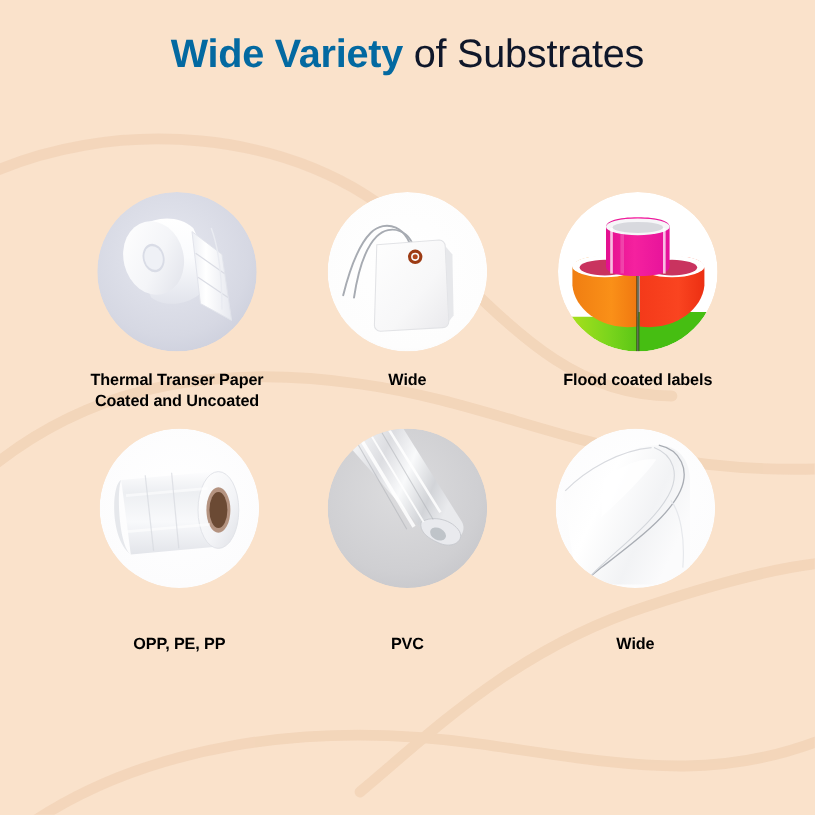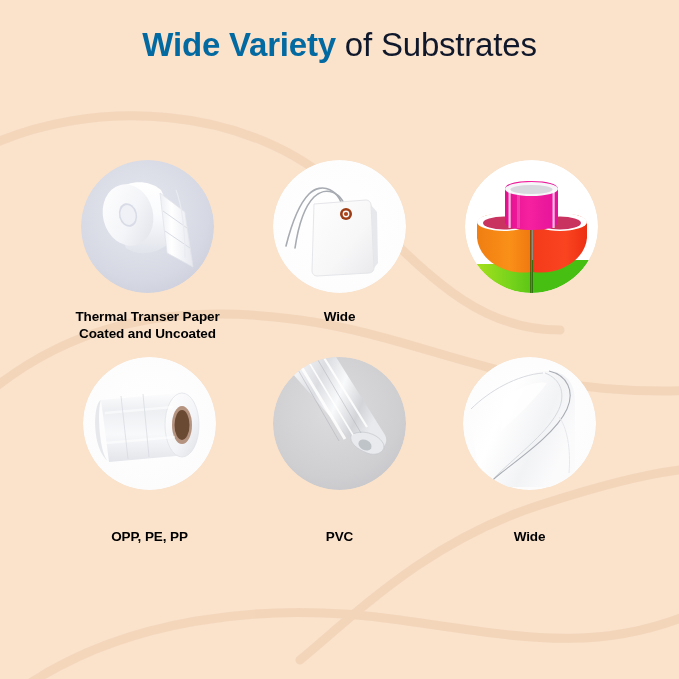--- a/index.html
+++ b/index.html
@@ -252,6 +252,7 @@
           </g>
         </svg>
       </div>
+      <div class="circle-caption">Flood coated labels</div>
     </div>
   </div>
 

